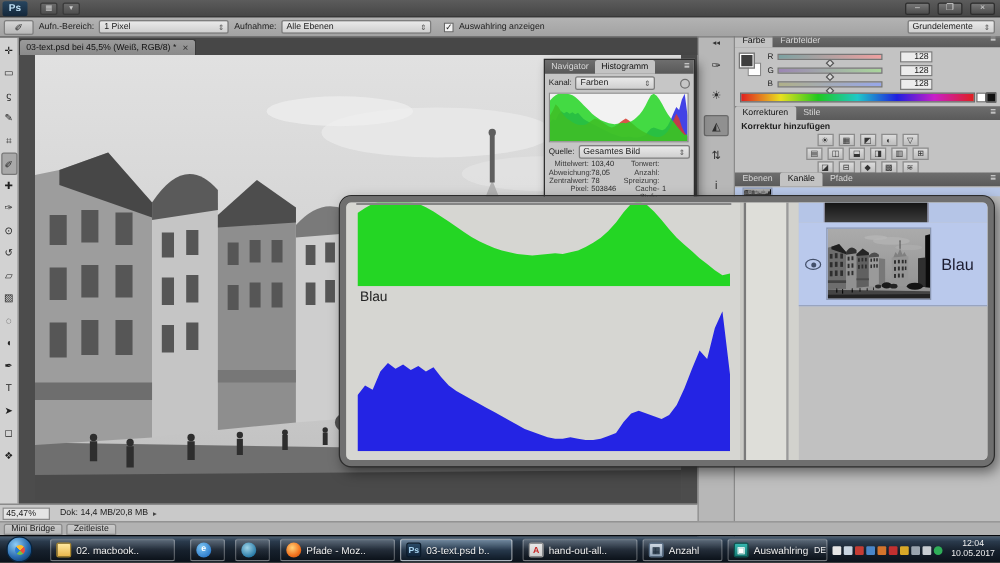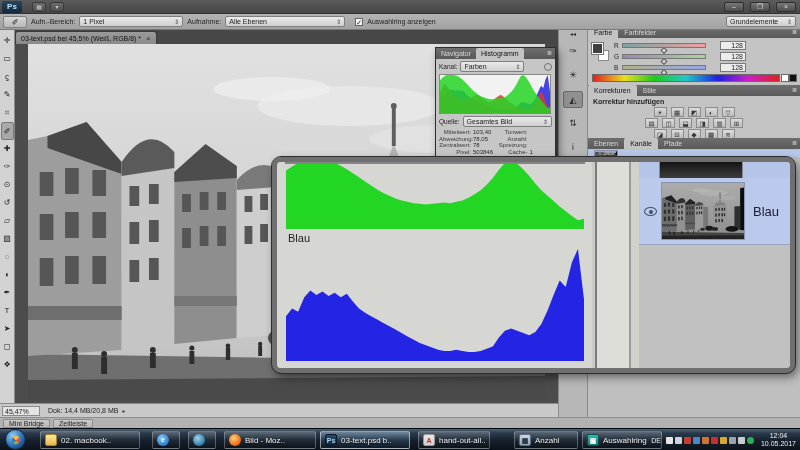--- a/index.html
+++ b/index.html
@@ -566,7 +566,7 @@
         </div>
         <div class="tbtn" style="left: 224px; width: 92px;">
           <div class="tbicon ic-firefox"></div>
-          <div class="tblabel">Bild - Moz..</div>
+          <div class="tblabel">Pfade - Moz..</div>
         </div>
         <div class="tbtn active" style="left: 320px; width: 90px;">
           <div class="tbicon ic-ps">Ps</div>

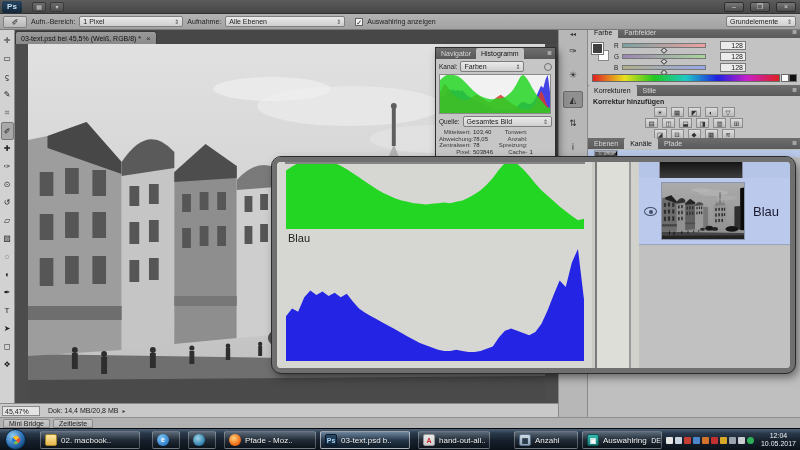--- a/index.html
+++ b/index.html
@@ -572,7 +572,7 @@
           <div class="tbicon ic-ps">Ps</div>
           <div class="tblabel">03-text.psd b..</div>
         </div>
-        <div class="tbtn" style="left: 418px; width: 72px;">
+        <div class="tbtn" style="left: 418px; width: 92px;">
           <div class="tbicon ic-pdf">A</div>
           <div class="tblabel">hand-out-all..</div>
         </div>

